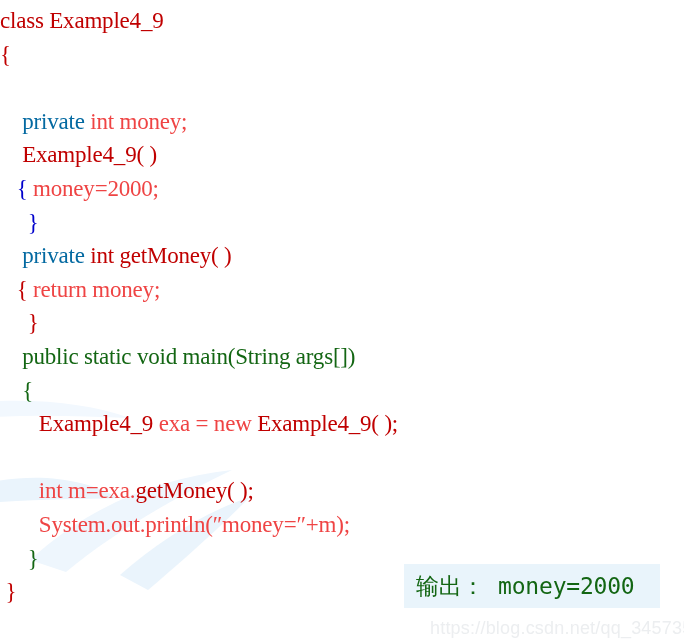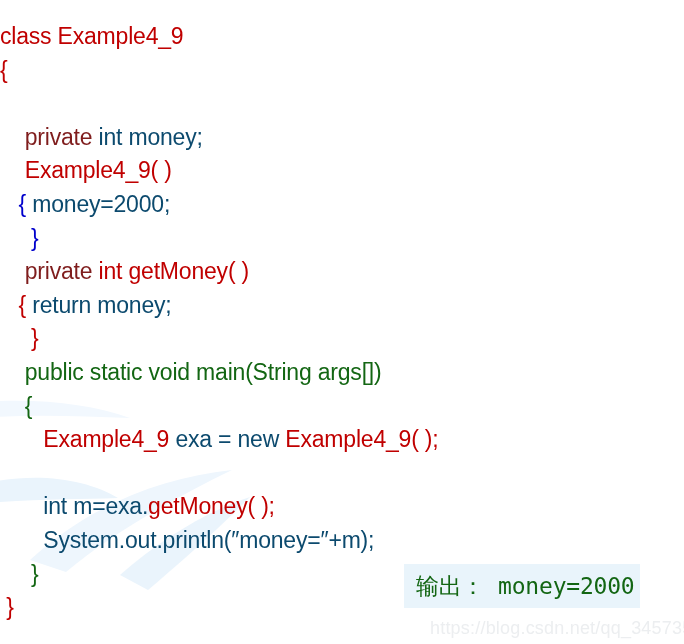--- a/index.html
+++ b/index.html
@@ -28,9 +28,9 @@
   #code-block {
     position: absolute;
     left: 0;
-    top: 20px;
+    top: 4px;
     z-index: 2;
-    font-family: Liberation Sans, sans-serif;
+    font-family: Liberation Serif, serif;
     font-size: 23px;
     line-height: 33.6px;
     white-space: pre;

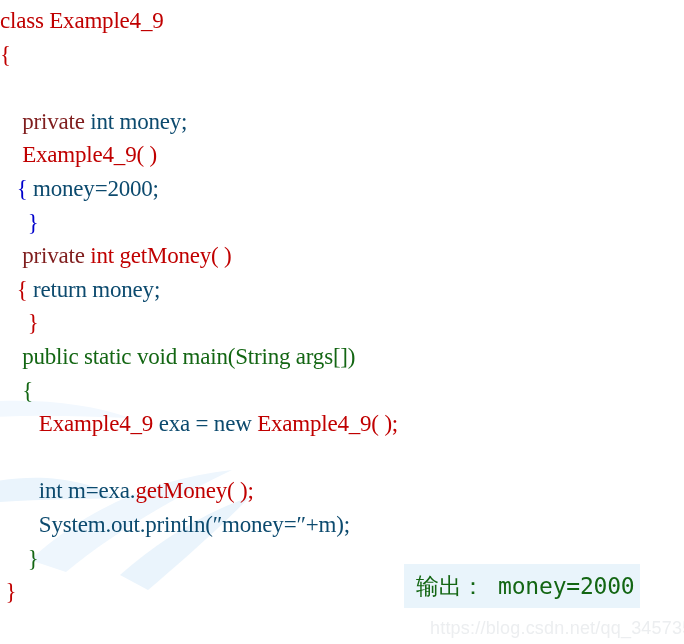--- a/index.html
+++ b/index.html
@@ -44,7 +44,7 @@
 
   
   .c-red      { color: #c00000; }
-  .c-magenta  { color: #7f1d1d; }
+  .c-magenta  { color: #0369a1; }
   .c-blue     { color: #0c4a6e; }
   .c-green    { color: #136613; margin-top: 32px; }
   .c-brace-b  { color: #0000cc; }

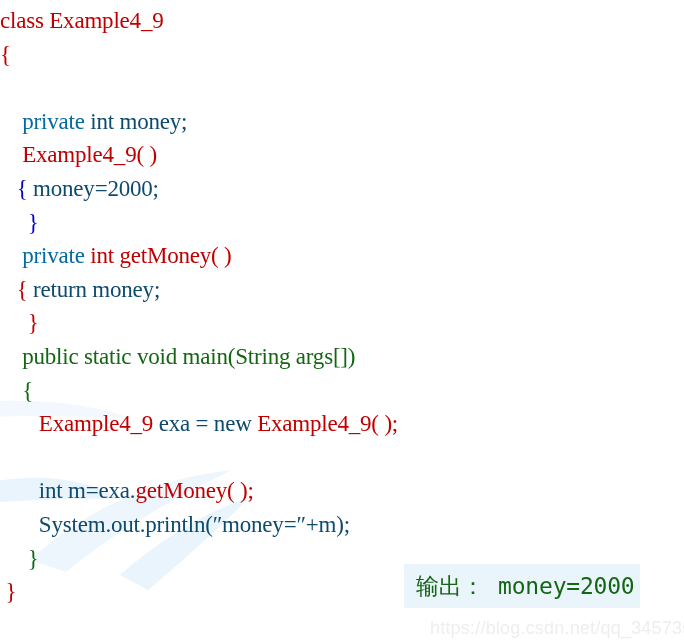--- a/index.html
+++ b/index.html
@@ -45,7 +45,7 @@
   
   .c-red      { color: #c00000; }
   .c-magenta  { color: #0369a1; }
-  .c-blue     { color: #0c4a6e; }
+  .c-blue     { color: #ef4444; }
   .c-green    { color: #136613; margin-top: 32px; }
   .c-brace-b  { color: #0000cc; }
 

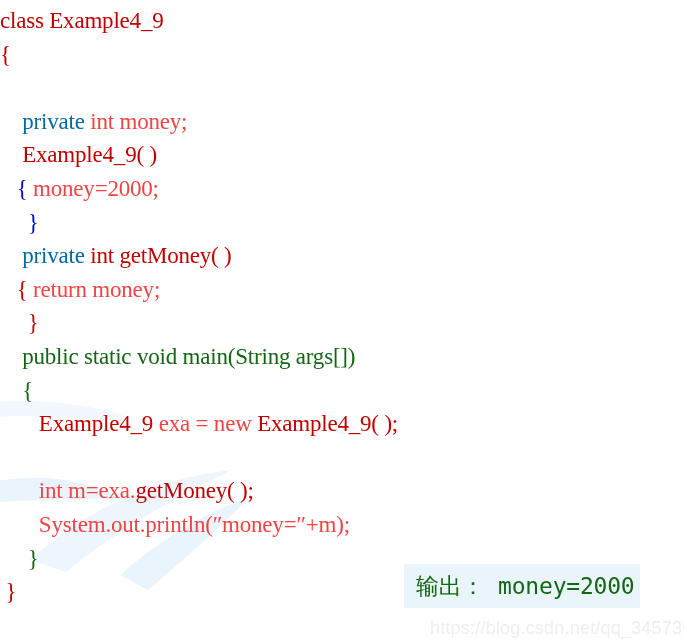--- a/index.html
+++ b/index.html
@@ -53,7 +53,7 @@
     position: absolute;
     left: 404px;
     top: 564px;
-    width: 236px;
+    width: 256px;
     height: 44px;
     background: #e9f4fb;
     z-index: 3;

